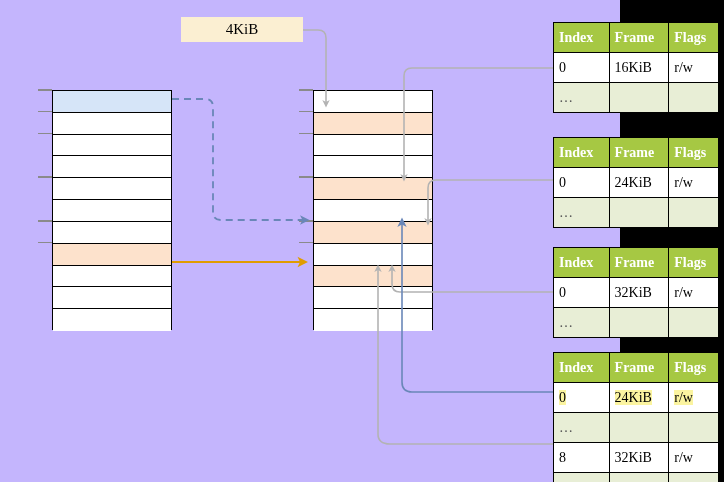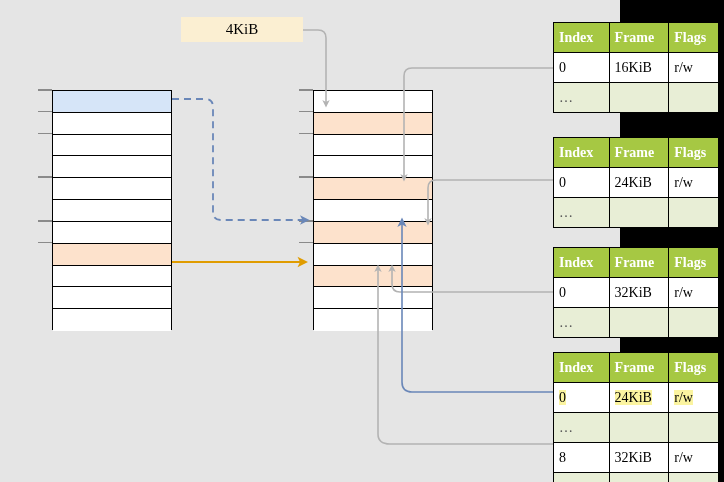--- a/index.html
+++ b/index.html
@@ -4,7 +4,7 @@
 <style>
   html,body{margin:0;padding:0;background:#000;}
   body{width:724px;height:482px;overflow:hidden;font-family:"Liberation Serif",serif;}
-  #stage{position:relative;width:620px;height:482px;background:#e5e5e5;}
+  #stage{position:relative;width:620px;height:482px;background:#c4b5fd;}
 
   
   .memcol{position:absolute;box-sizing:border-box;border:1.4px solid #000;background:#fff;}

